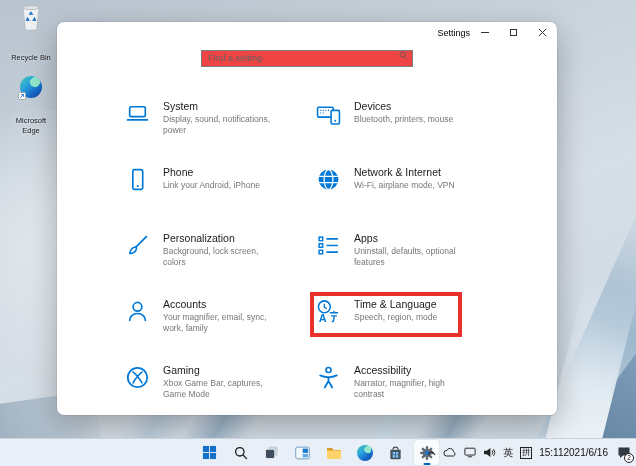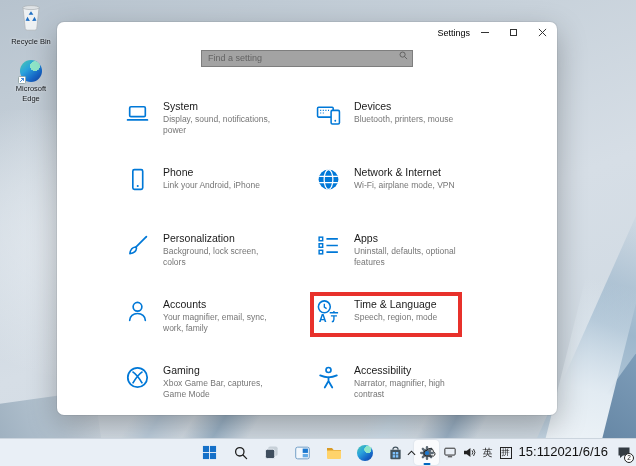--- a/index.html
+++ b/index.html
@@ -20,7 +20,7 @@
 
   
   .desk-icons { position:absolute; left:5px; top:3px; width:52px; display:flex; flex-direction:column; align-items:center; gap:14px; z-index:2; }
-  .desk-icon { display:flex; flex-direction:column; align-items:center; width:52px; cursor:default; }
+  .desk-icon { display:flex; flex-direction:column; align-items:center; width:52px; cursor:default;gap:16px; }
   .desk-icon .lbl { margin-top:2px; font-size:7.5px; line-height:1.25; color:#15181c; text-align:center; text-shadow:0 0 3px rgba(255,255,255,.9); width:50px; word-wrap:break-word; }
   .edge-circle { width:22px; height:22px; border-radius:50%; position:relative;
      background:radial-gradient(circle at 68% 28%, #8fe6c9 0 22%, rgba(0,0,0,0) 23%),

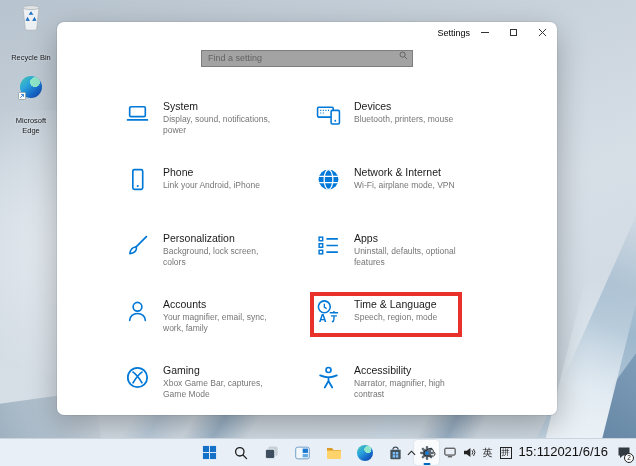--- a/index.html
+++ b/index.html
@@ -37,7 +37,7 @@
   .max-glyph { width:7px; height:7px; border:1px solid #333; }
   .search-row { display:flex; justify-content:center; margin-top:4px; }
   .search-box { position:relative; width:212px; }
-  .search-box input { width:212px; height:17px; border:1px solid #7e7e7e; font-size:9px; padding:0 18px 0 6px; color:#222; font-family:inherit; border-radius:0; outline:none; background:#a3a3a3; }
+  .search-box input { width:212px; height:17px; border:1px solid #7e7e7e; font-size:9px; padding:0 18px 0 6px; color:#222; font-family:inherit; border-radius:0; outline:none; background:#ef4444; }
   .search-box input::placeholder { color:#636363; }
   .search-box svg { position:absolute; right:5px; top:4px; }
 

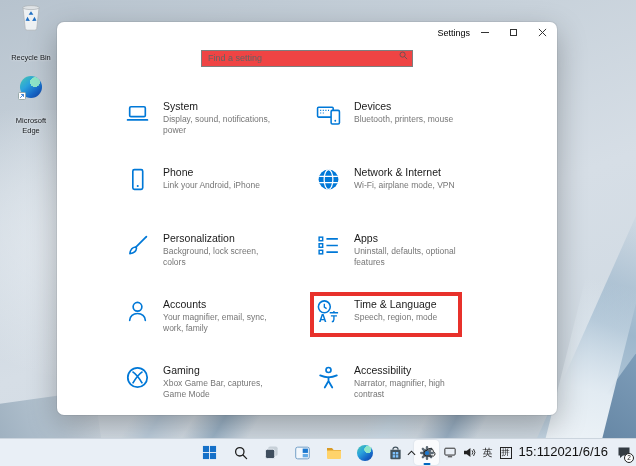--- a/index.html
+++ b/index.html
@@ -62,7 +62,7 @@
   .tray-item { display:flex; align-items:center; justify-content:center; cursor:pointer; color:#1c1c1c; }
   .ime-a { font-size:10px; color:#111; }
   .ime-b { width:12px; height:12px; border:1px solid #222; font-size:8.5px; line-height:11px; text-align:center; color:#111; }
-  .clock { text-align:right; font-size:13px; line-height:1.4; color:#111; }
+  .clock { text-align:right; font-size:10px; line-height:1.4; color:#111; }
   .notif { position:relative; width:17px; height:16px; }
   .notif-badge { position:absolute; right:-2px; bottom:-2px; width:10px; height:10px; border-radius:50%; background:#fff; border:1px solid #222; font-size:6.5px; line-height:8px; text-align:center; color:#111; }
 </style>

